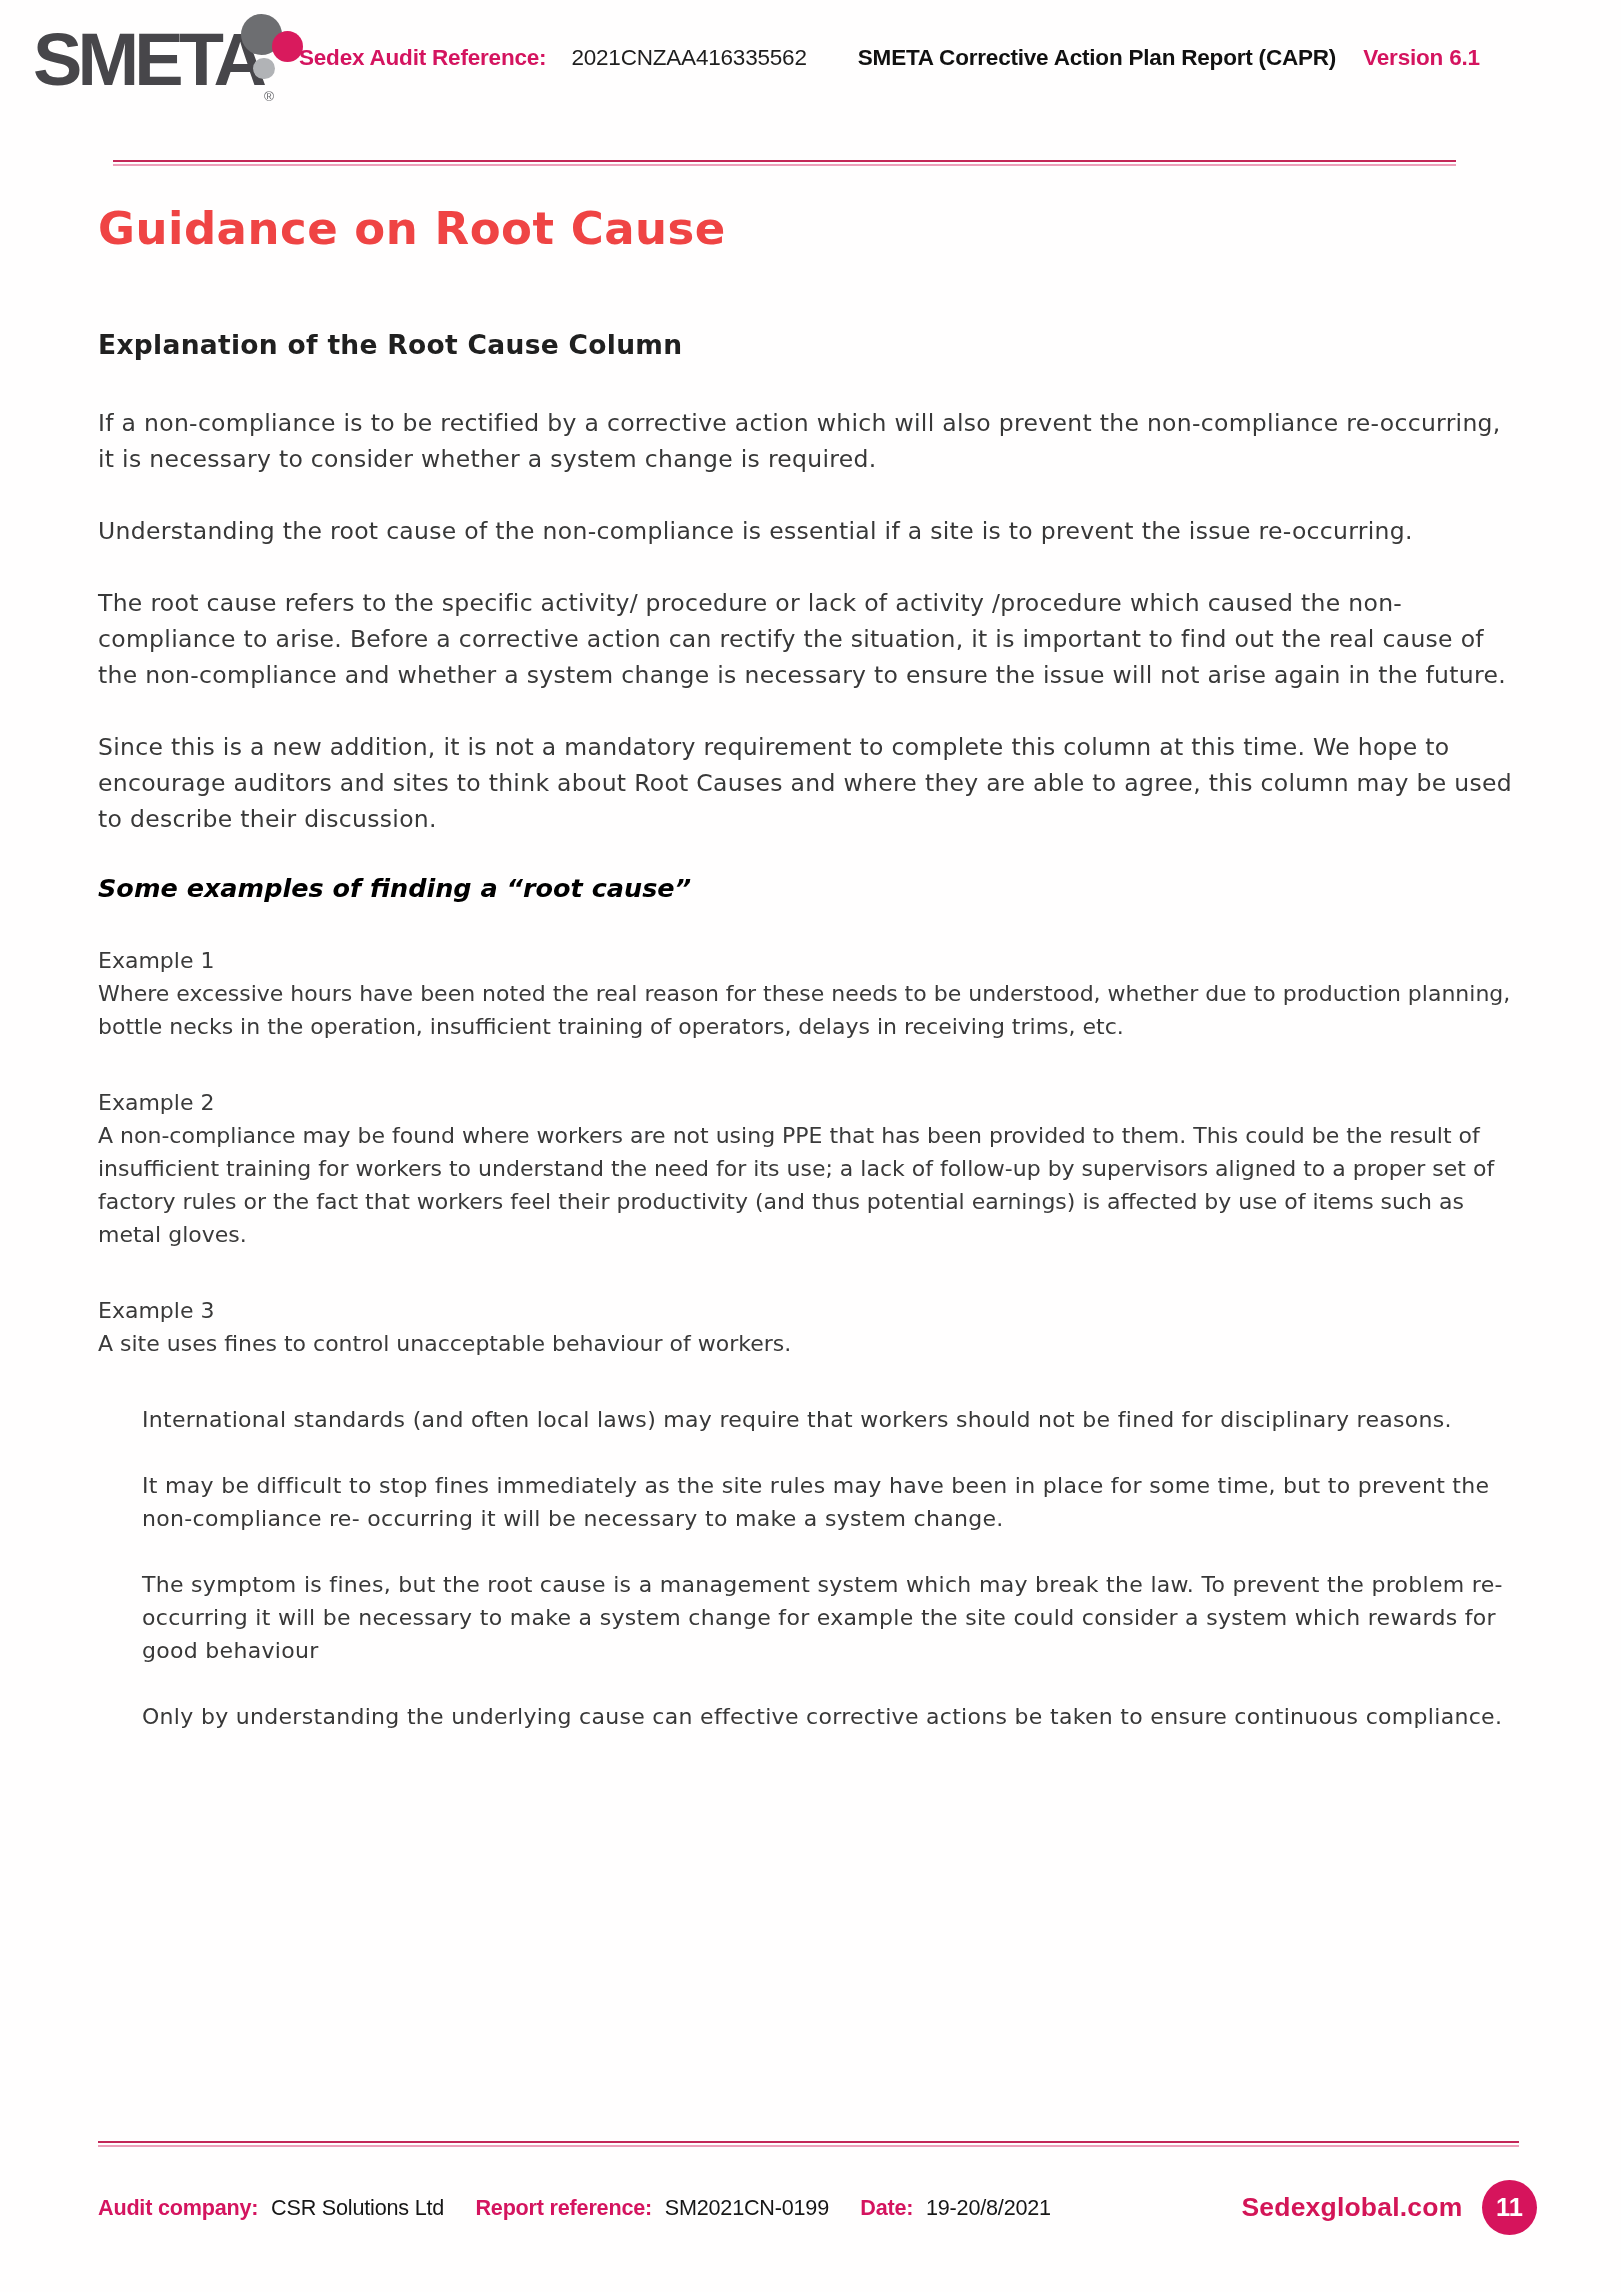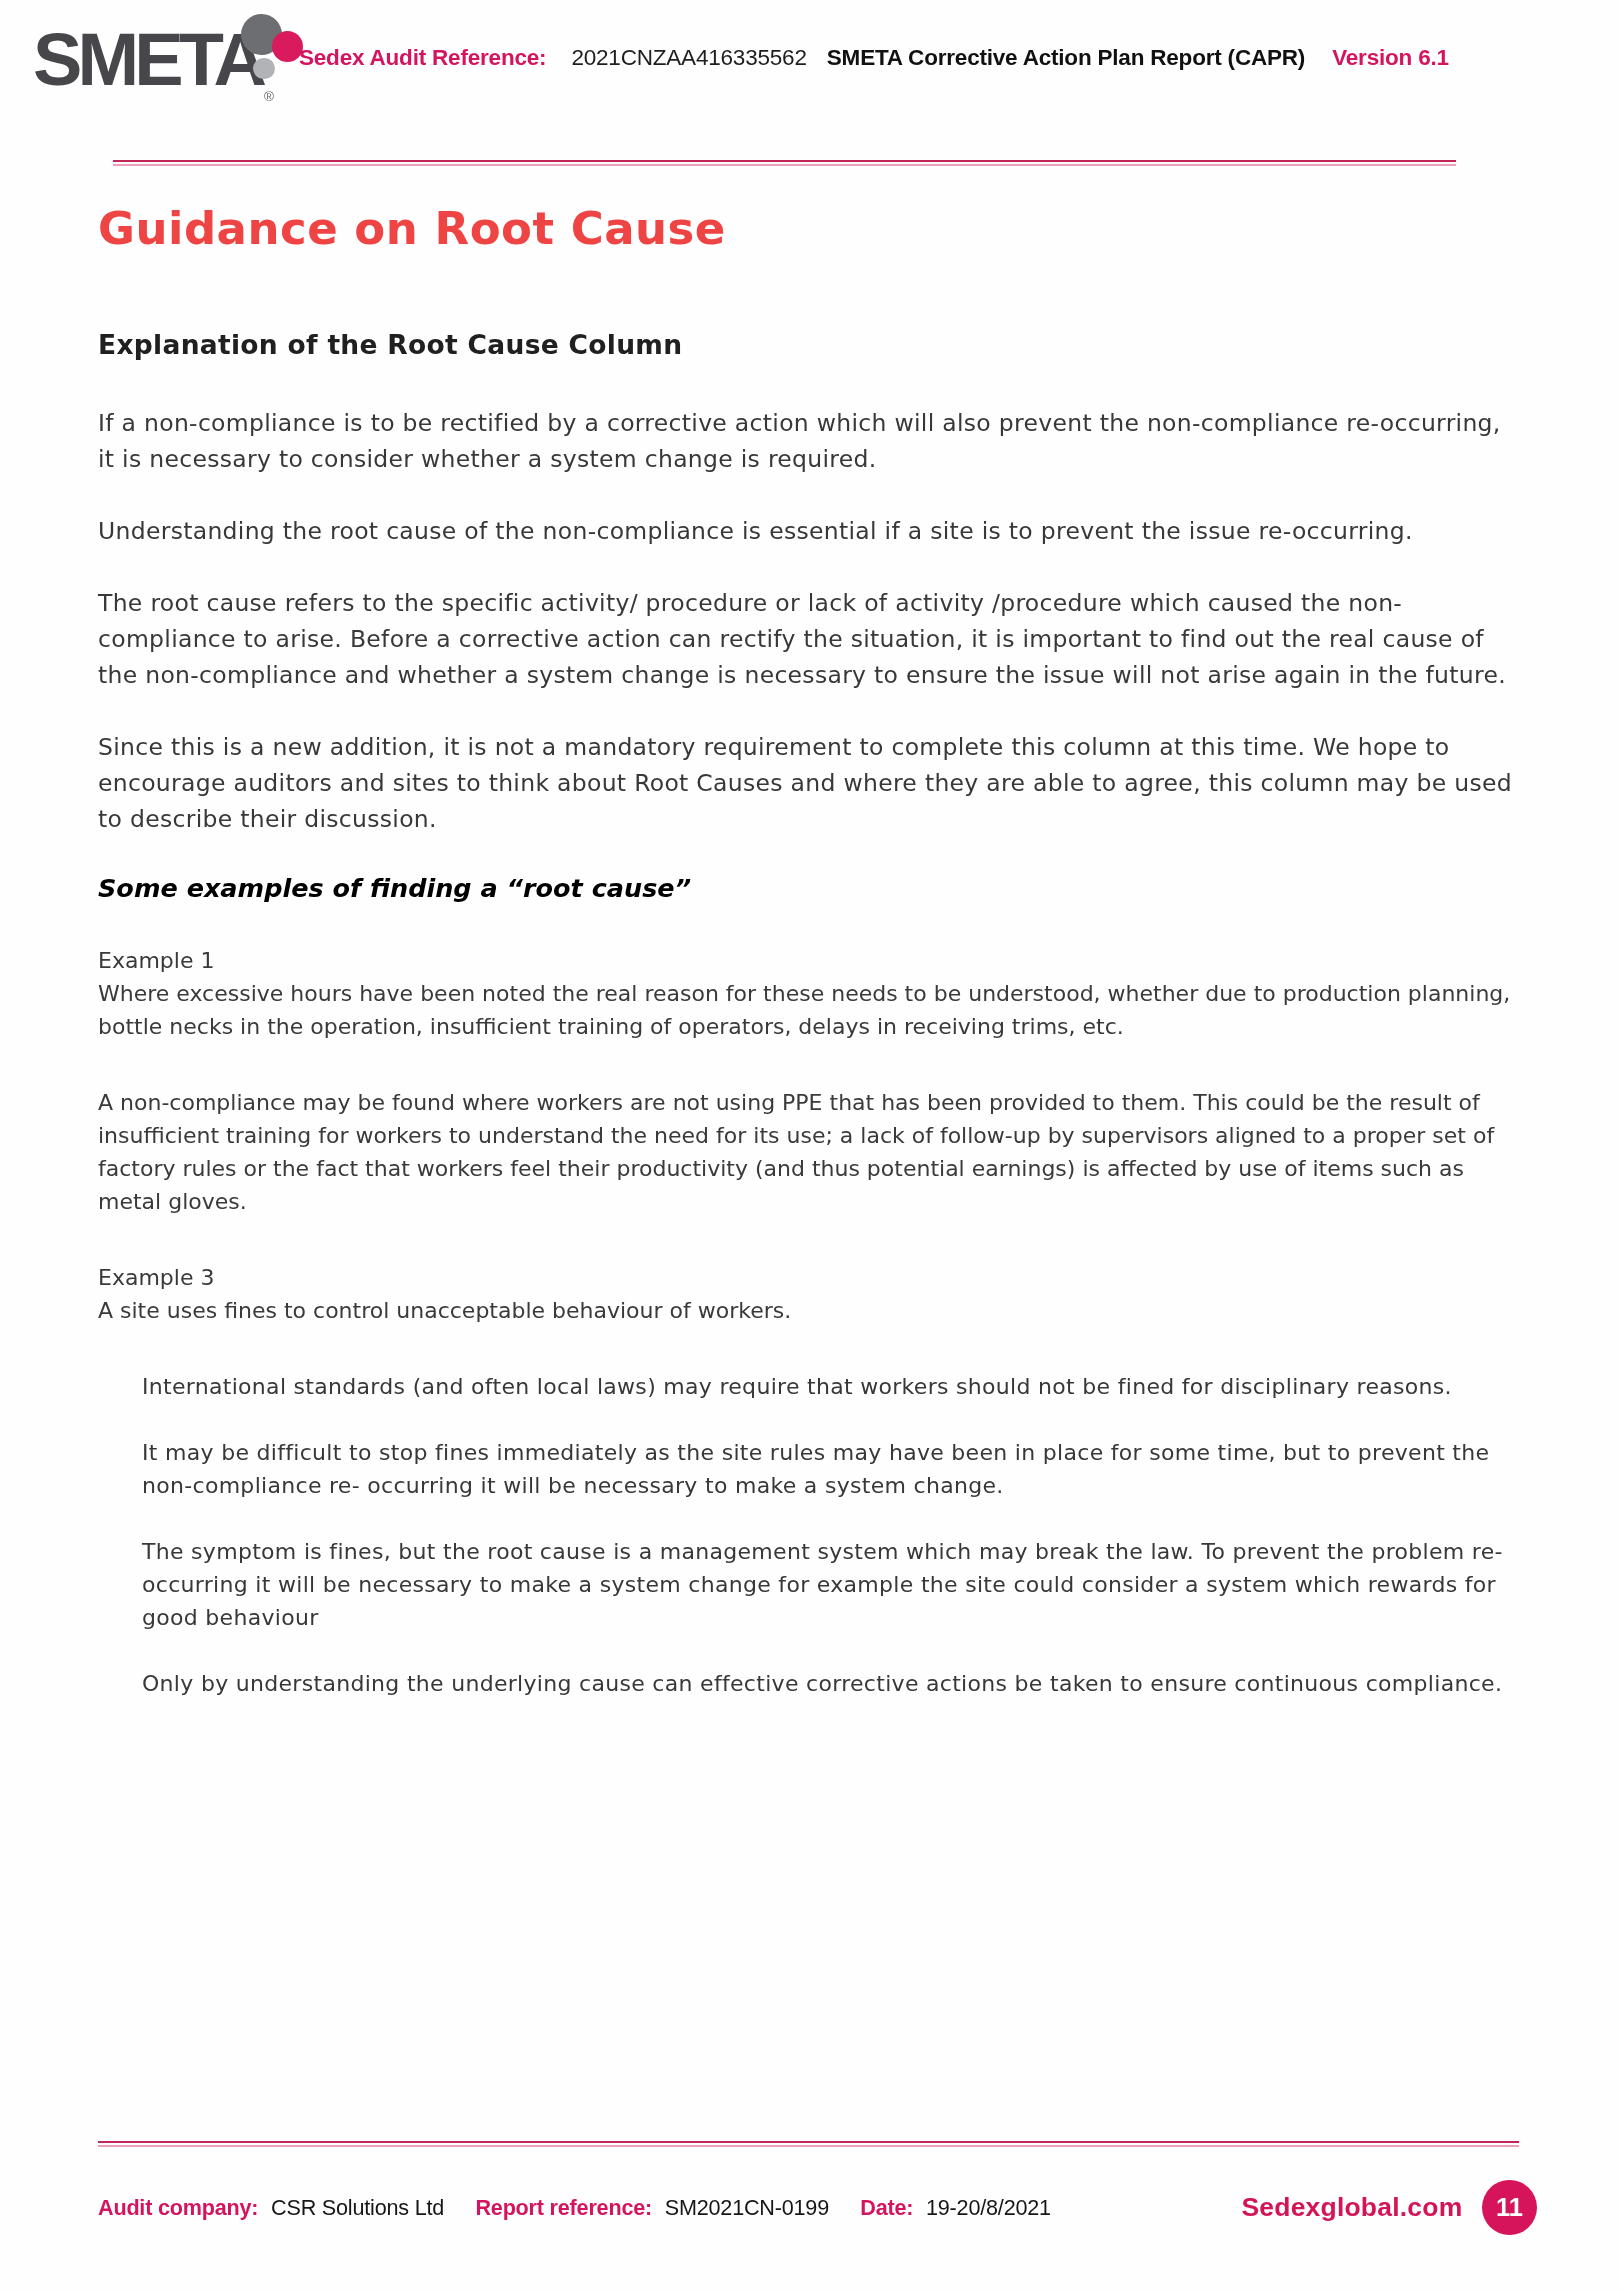--- a/index.html
+++ b/index.html
@@ -38,7 +38,7 @@
   .dark { color:#1e1e1e; }
   .bold { font-weight:bold; }
   .ref-line .val   { margin-left:19px; }
-  .ref-line .rtitle{ margin-left:14px; color:#111; }
+  .ref-line .rtitle{ margin-left:45px; color:#111; }
   .ref-line .ver   { margin-left:21px; }
 
   

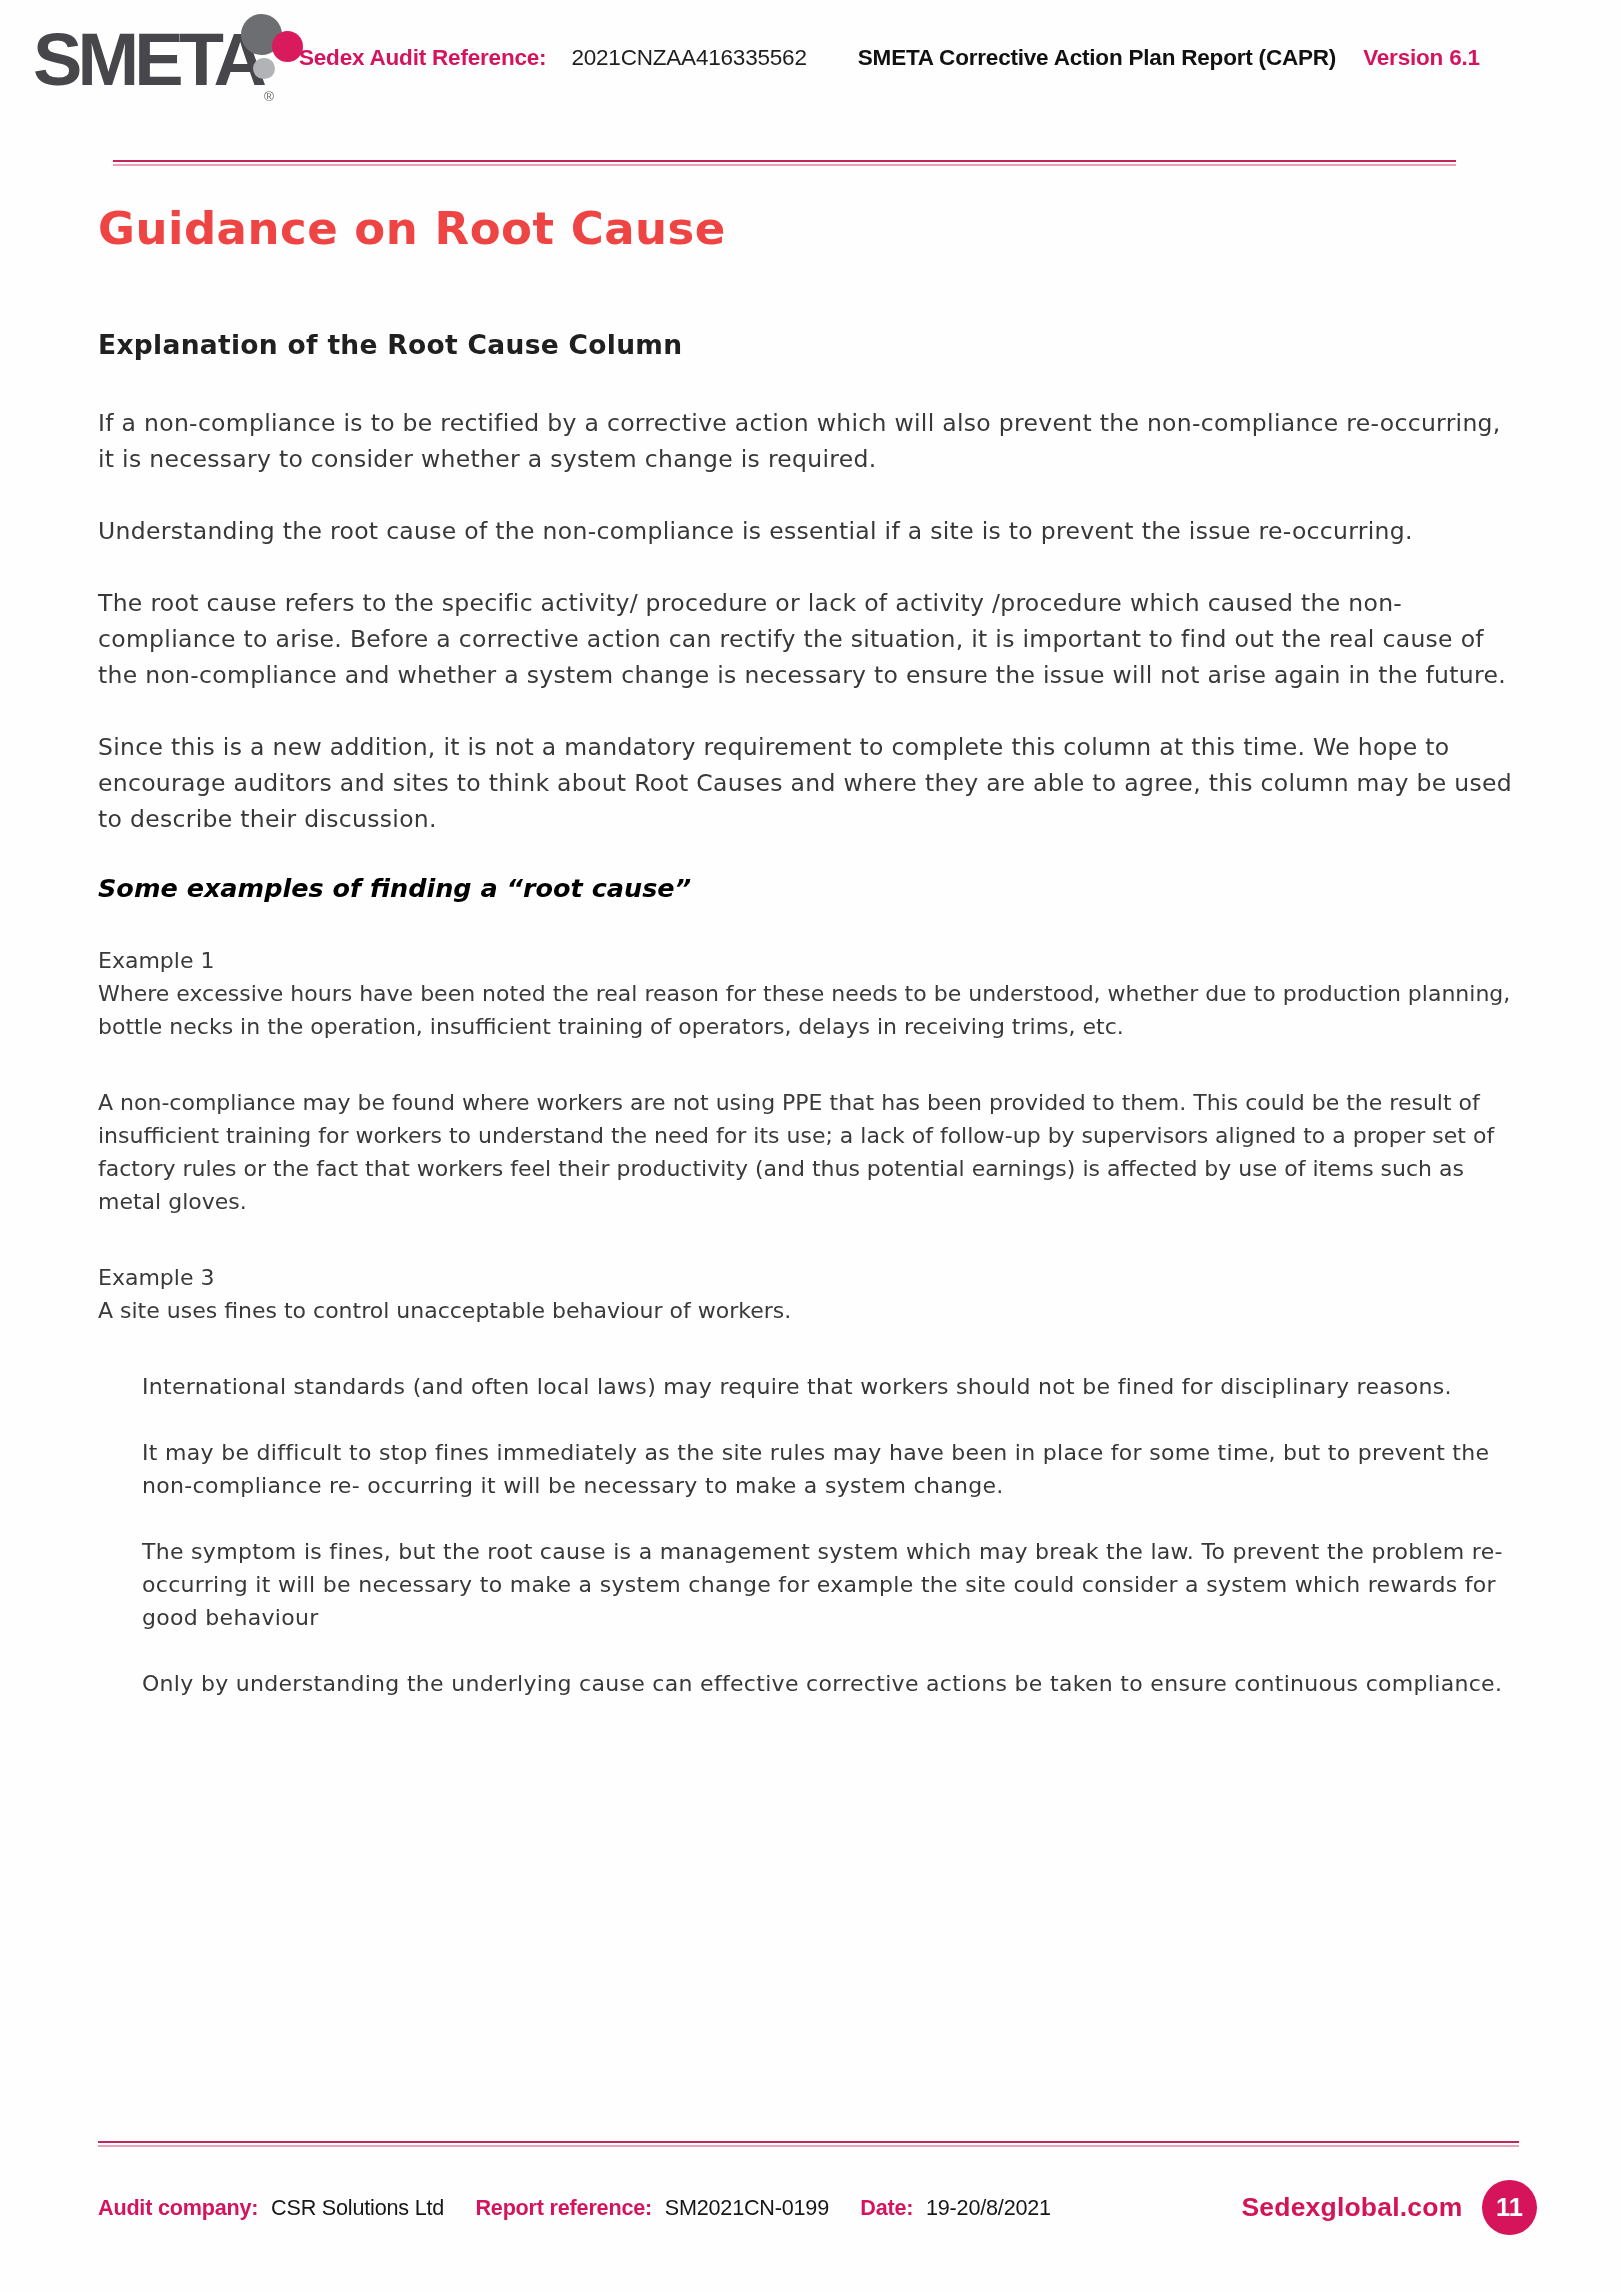--- a/index.html
+++ b/index.html
@@ -129,6 +129,7 @@
     </div>
 
     <div class="example">
+      <div class="example-label">Example 2</div>
       <div class="example-text">A non-compliance may be found where workers are not using PPE that has been provided to them. This could be the result of insufficient training for workers to understand the need for its use; a lack of follow-up by supervisors aligned to a proper set of factory rules or the fact that workers feel their productivity (and thus potential earnings) is affected by use of items such as metal gloves.</div>
     </div>
 

